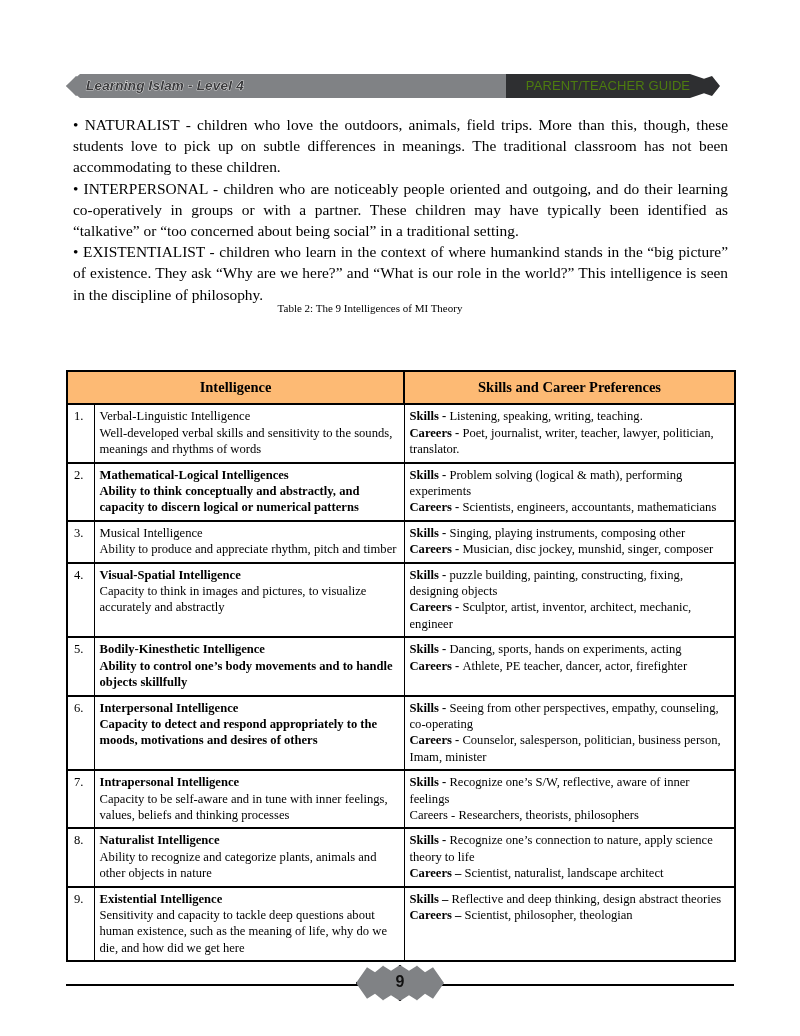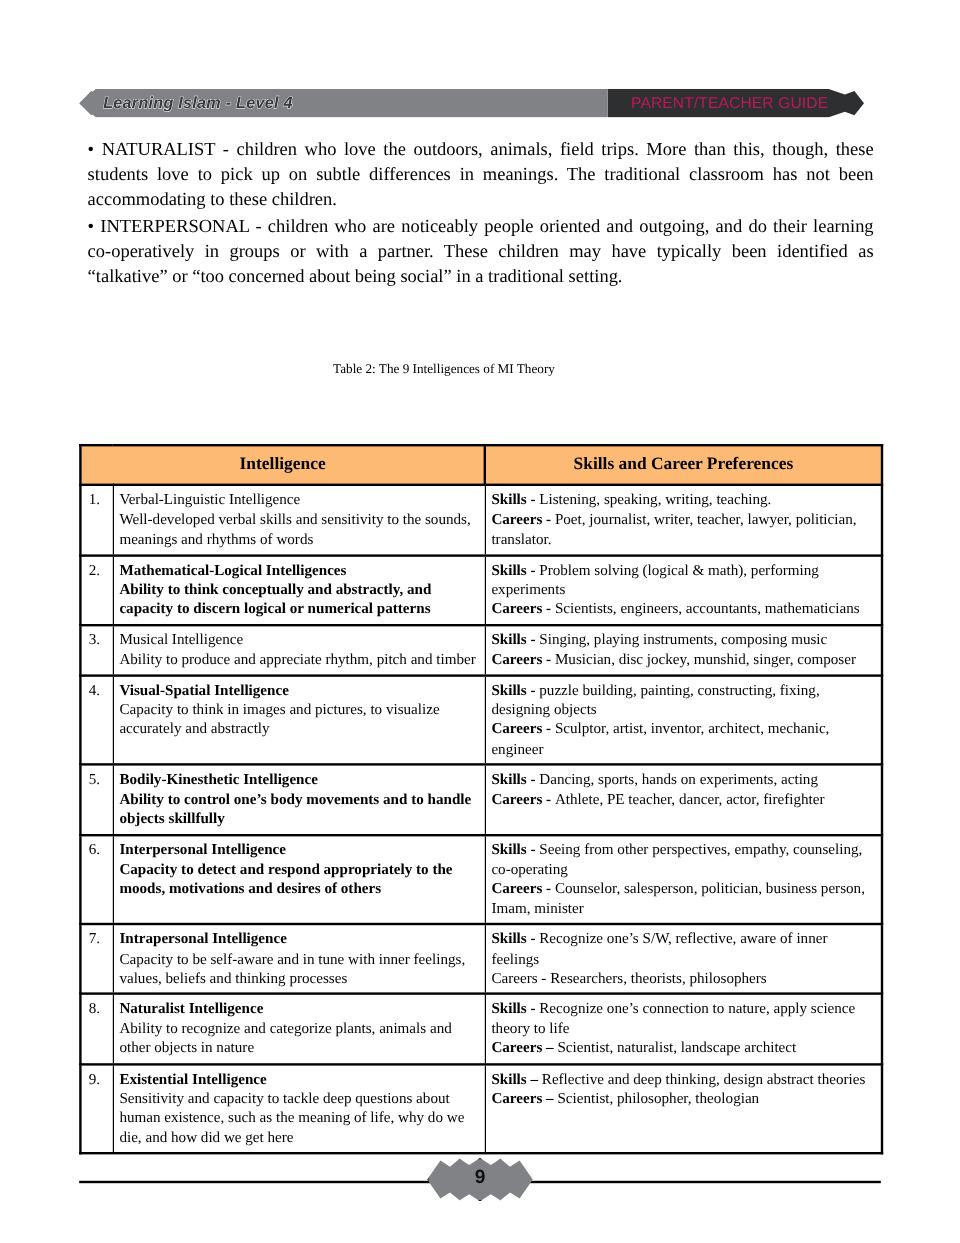--- a/index.html
+++ b/index.html
@@ -71,7 +71,7 @@
     font-family: "Liberation Sans", "DejaVu Sans", sans-serif;
     font-size: 13px;
     letter-spacing: 0.1px;
-    color: #be185d;
+    color: #4d7c0f;
     white-space: nowrap;
     line-height: 20px;
   }

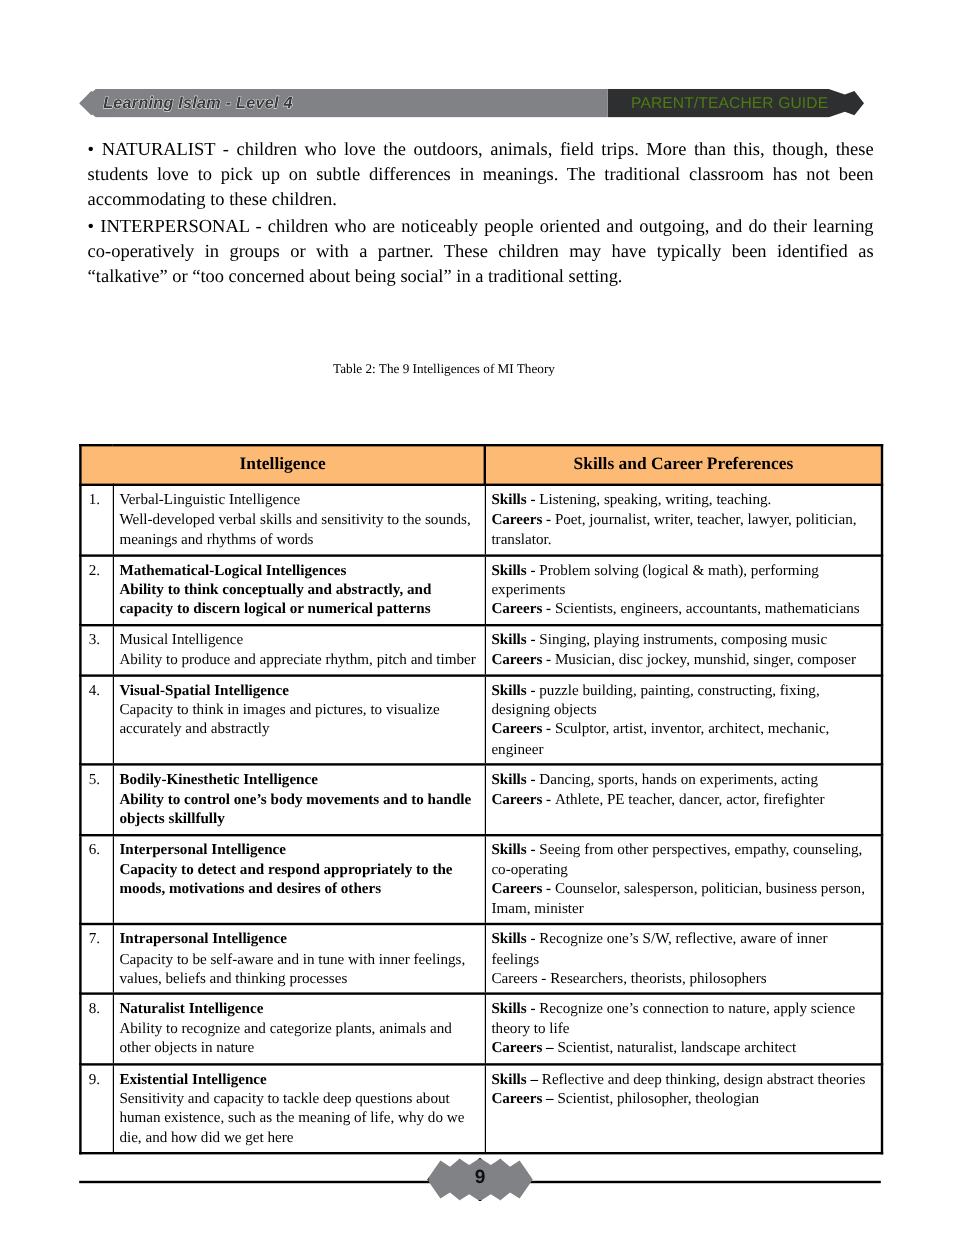--- a/index.html
+++ b/index.html
@@ -233,6 +233,7 @@
   <div class="body-text">
     <p>• NATURALIST - children who love the outdoors, animals, field trips. More than this, though, these students love to pick up on subtle differences in meanings. The traditional classroom has not been accommodating to these children.</p>
     <p>• INTERPERSONAL - children who are noticeably people oriented and outgoing, and do their learning co-operatively in groups or with a partner. These children may have typically been identified as “talkative” or “too concerned about being social” in a traditional setting.</p>
+    <p>• EXISTENTIALIST - children who learn in the context of where humankind stands in the “big picture” of existence. They ask “Why are we here?” and “What is our role in the world?” This intelligence is seen in the discipline of philosophy.</p>
   </div>
 
   <div class="table-caption">Table 2: The 9 Intelligences of MI Theory</div>

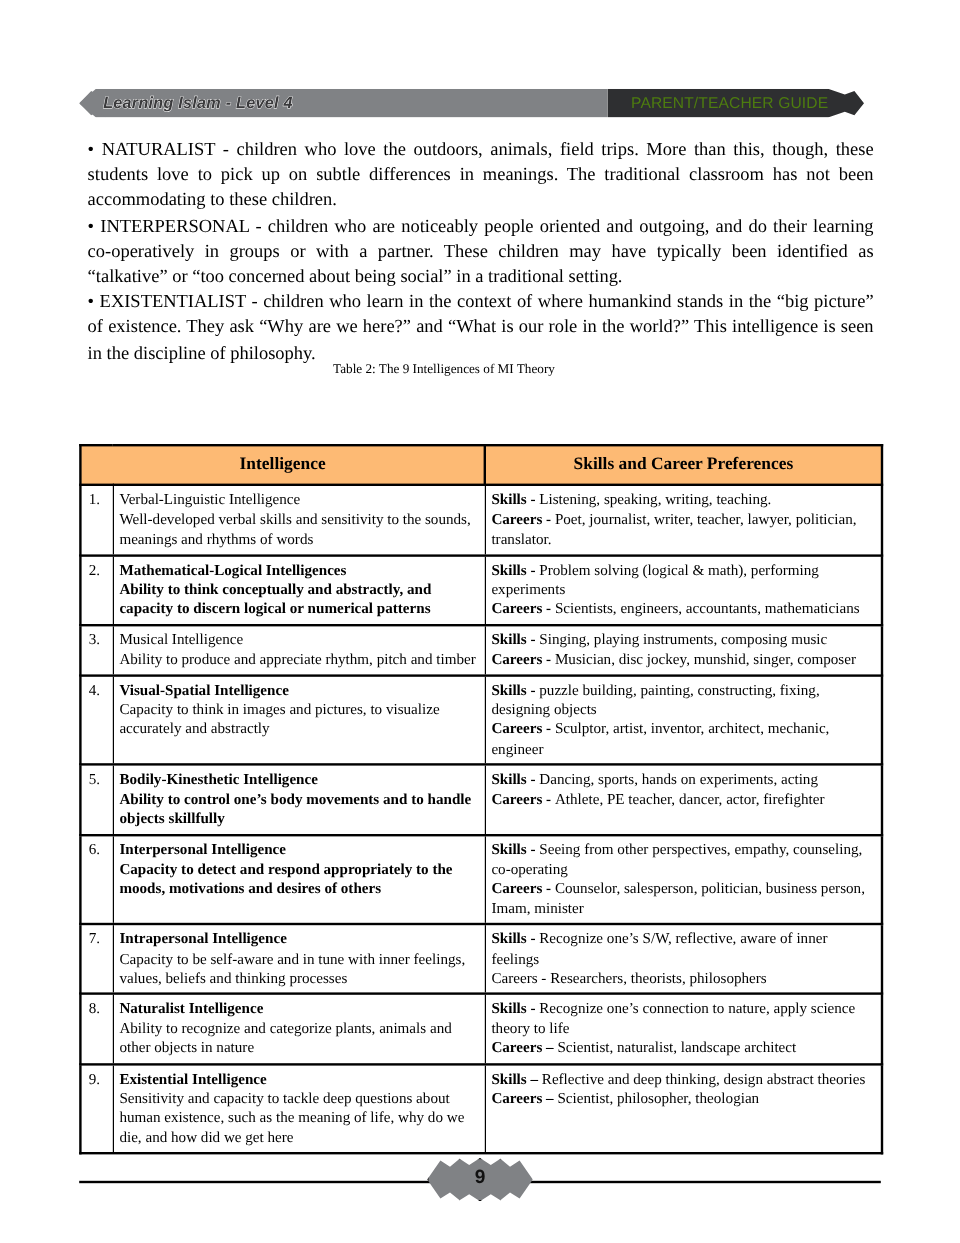--- a/index.html
+++ b/index.html
@@ -280,7 +280,7 @@
             <span class="idesc">Ability to produce and appreciate rhythm, pitch and timber</span>
           </td>
           <td>
-            <div><span class="lbl">Skills - </span><span>Singing, playing instruments, composing music</span></div>
+            <div><span class="lbl">Skills - </span><span>Singing, playing instruments, composing other</span></div>
             <div><span class="lbl">Careers - </span><span>Musician, disc jockey, munshid, singer, composer</span></div>
           </td>
         </tr>

